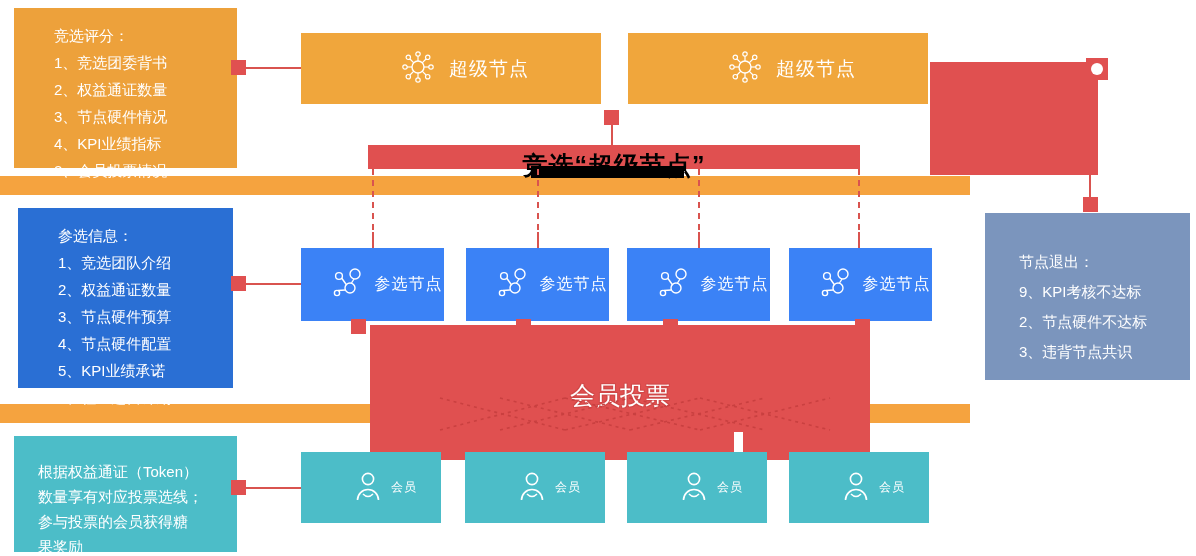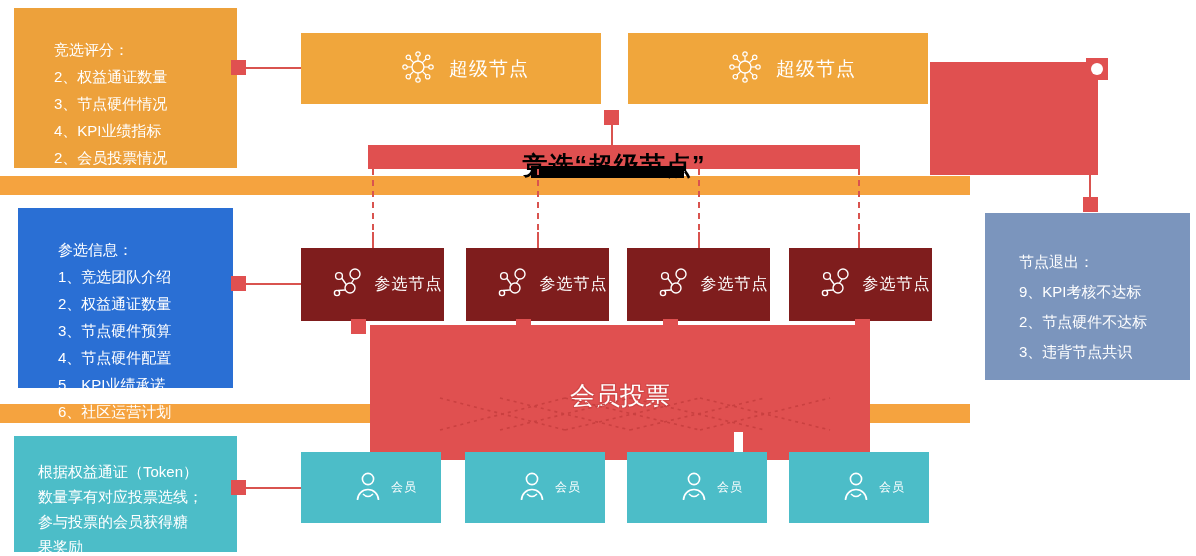--- a/index.html
+++ b/index.html
@@ -55,7 +55,7 @@
   
   .panel{
     position:absolute;color:#ffffff;font-size:15px;line-height:27px;
-    box-sizing:border-box;padding:28px 0 14px 40px;
+    box-sizing:border-box;padding:14px 0 14px 40px;
   }
   #panel-scoring{left:14px;top:8px;width:223px;height:160px;background:#eda13b;}
   #panel-apply{left:18px;top:208px;width:215px;height:180px;background:#2a6fd4;}

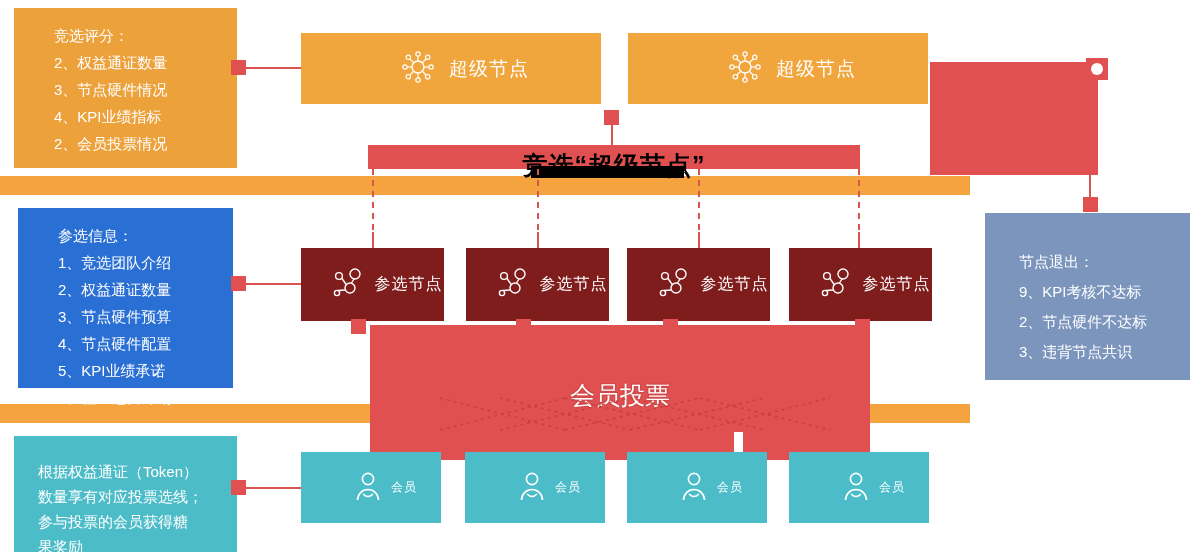--- a/index.html
+++ b/index.html
@@ -109,6 +109,7 @@
 
   <div class="panel" id="panel-scoring">
     <div>竞选评分：</div>
+    <div>1、竞选团委背书</div>
     <div>2、权益通证数量</div>
     <div>3、节点硬件情况</div>
     <div>4、KPI业绩指标</div>

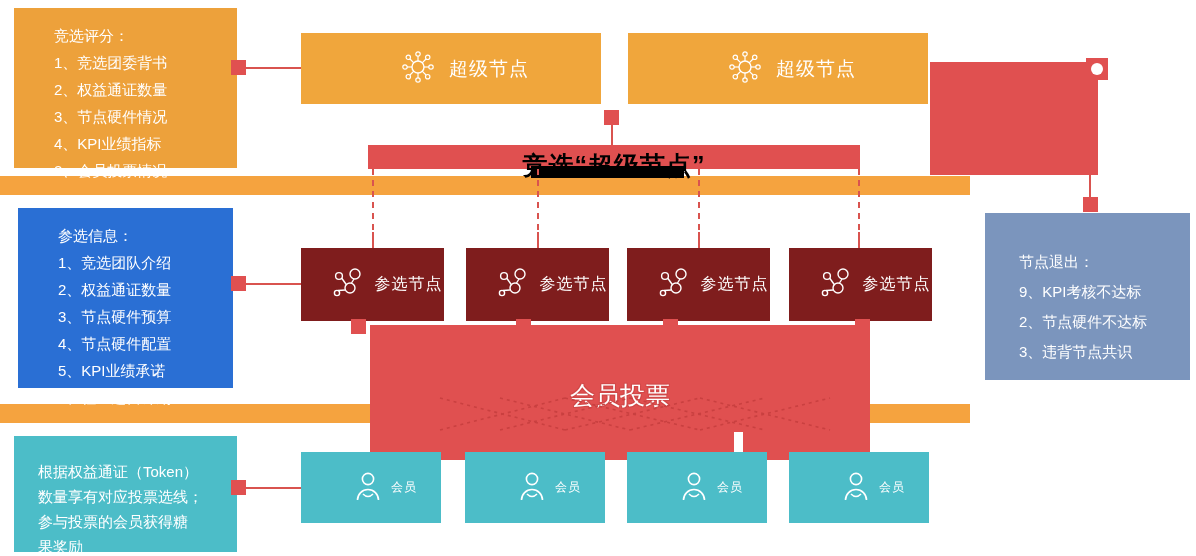--- a/index.html
+++ b/index.html
@@ -74,7 +74,7 @@
   #super-1{left:301px;width:300px;}
   #super-2{left:628px;width:300px;}
 
-  .candidate{background:#7f1d1d;height:73px;top:248px;width:143px;}
+  .candidate{background:#3b82f6;height:73px;top:248px;width:143px;}
   #cand-1{left:301px;}
   #cand-2{left:466px;}
   #cand-3{left:627px;}

